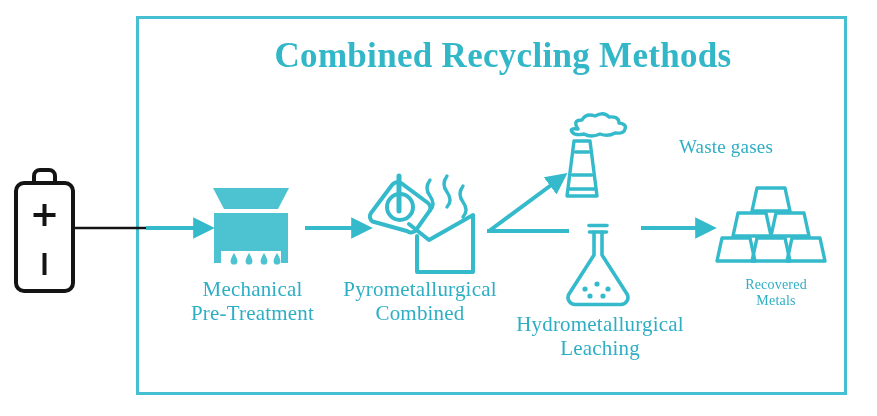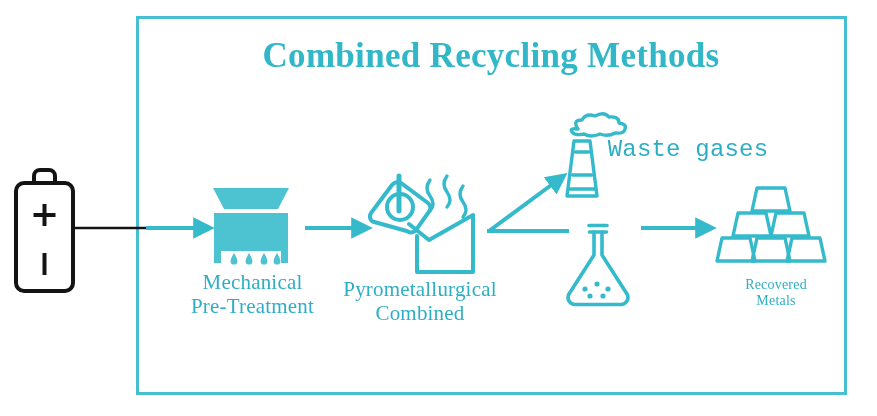--- a/index.html
+++ b/index.html
@@ -46,6 +46,7 @@
     color: #31B7C8;
     font-family: "Liberation Serif", "DejaVu Serif", serif;
     letter-spacing: 0.3px;
+    padding-left: 12px;
   }
   #label-mechanical { left: 170px; top: 270px; width: 165px; font-size: 21px; }
   #label-pyro       { left: 320px; top: 277px; width: 200px; font-size: 21px; }

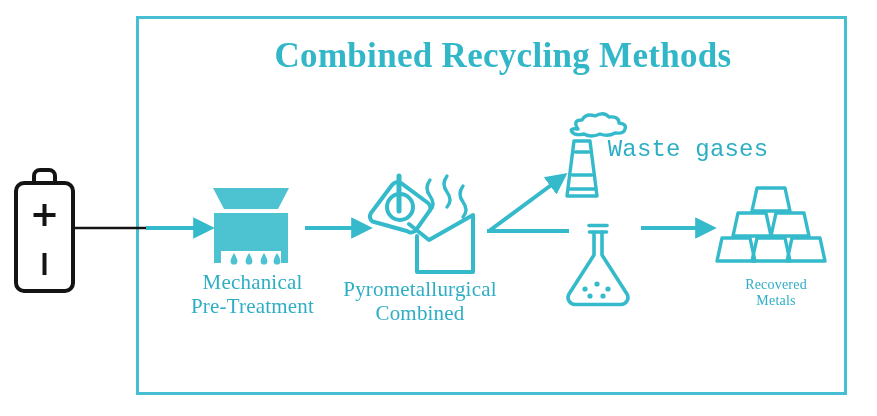--- a/index.html
+++ b/index.html
@@ -50,7 +50,7 @@
   }
   #label-mechanical { left: 170px; top: 270px; width: 165px; font-size: 21px; }
   #label-pyro       { left: 320px; top: 277px; width: 200px; font-size: 21px; }
-  #label-waste      { left: 603px; top: 136px; width: 170px; font-size: 24px; text-align: center; font-family: Liberation Mono, monospace; }
+  #label-waste      { left: 603px; top: 136px; width: 170px; font-size: 19px; text-align: right; }
   #label-hydro      { left: 490px; top: 312px; width: 220px; font-size: 21px; }
   #label-recovered  { left: 700px; top: 277px; width: 152px; font-size: 14px; }
 </style>

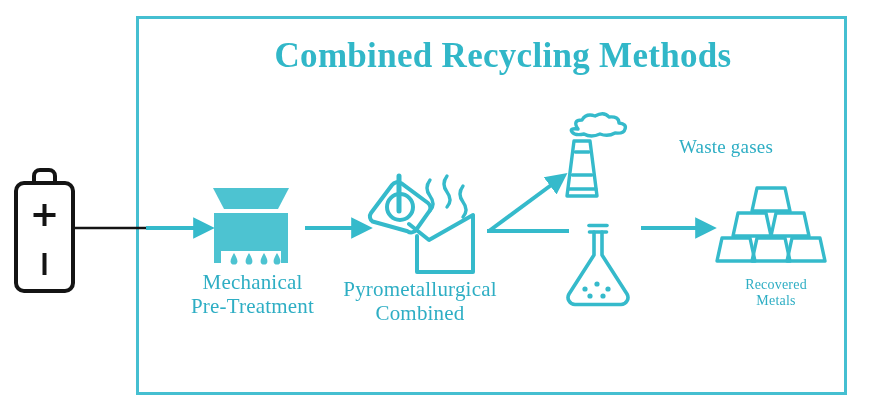--- a/index.html
+++ b/index.html
@@ -48,7 +48,7 @@
     letter-spacing: 0.3px;
     padding-left: 12px;
   }
-  #label-mechanical { left: 170px; top: 270px; width: 165px; font-size: 21px; }
+  #label-mechanical { left: 170px; top: 277px; width: 165px; font-size: 21px; }
   #label-pyro       { left: 320px; top: 277px; width: 200px; font-size: 21px; }
   #label-waste      { left: 603px; top: 136px; width: 170px; font-size: 19px; text-align: right; }
   #label-hydro      { left: 490px; top: 312px; width: 220px; font-size: 21px; }

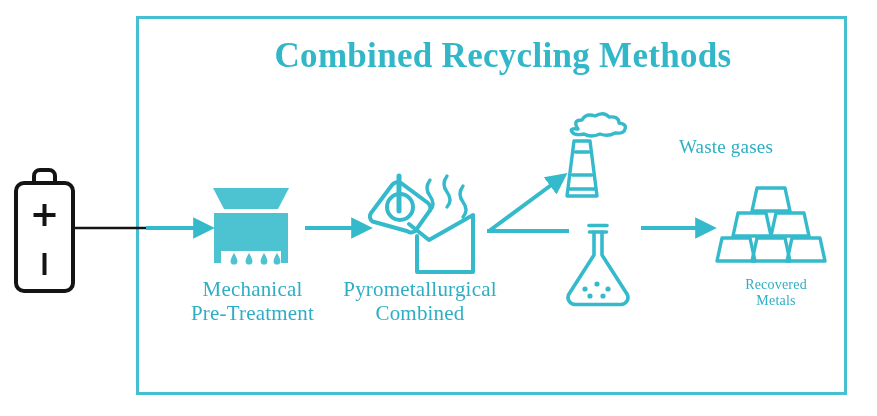--- a/index.html
+++ b/index.html
@@ -143,6 +143,8 @@
   <div class="lbl" id="label-pyro">Pyrometallurgical
 Combined</div>
   <div class="lbl" id="label-waste">Waste gases</div>
+  <div class="lbl" id="label-hydro">Hydrometallurgical
+Leaching</div>
   <div class="lbl" id="label-recovered">Recovered
 Metals</div>
 

